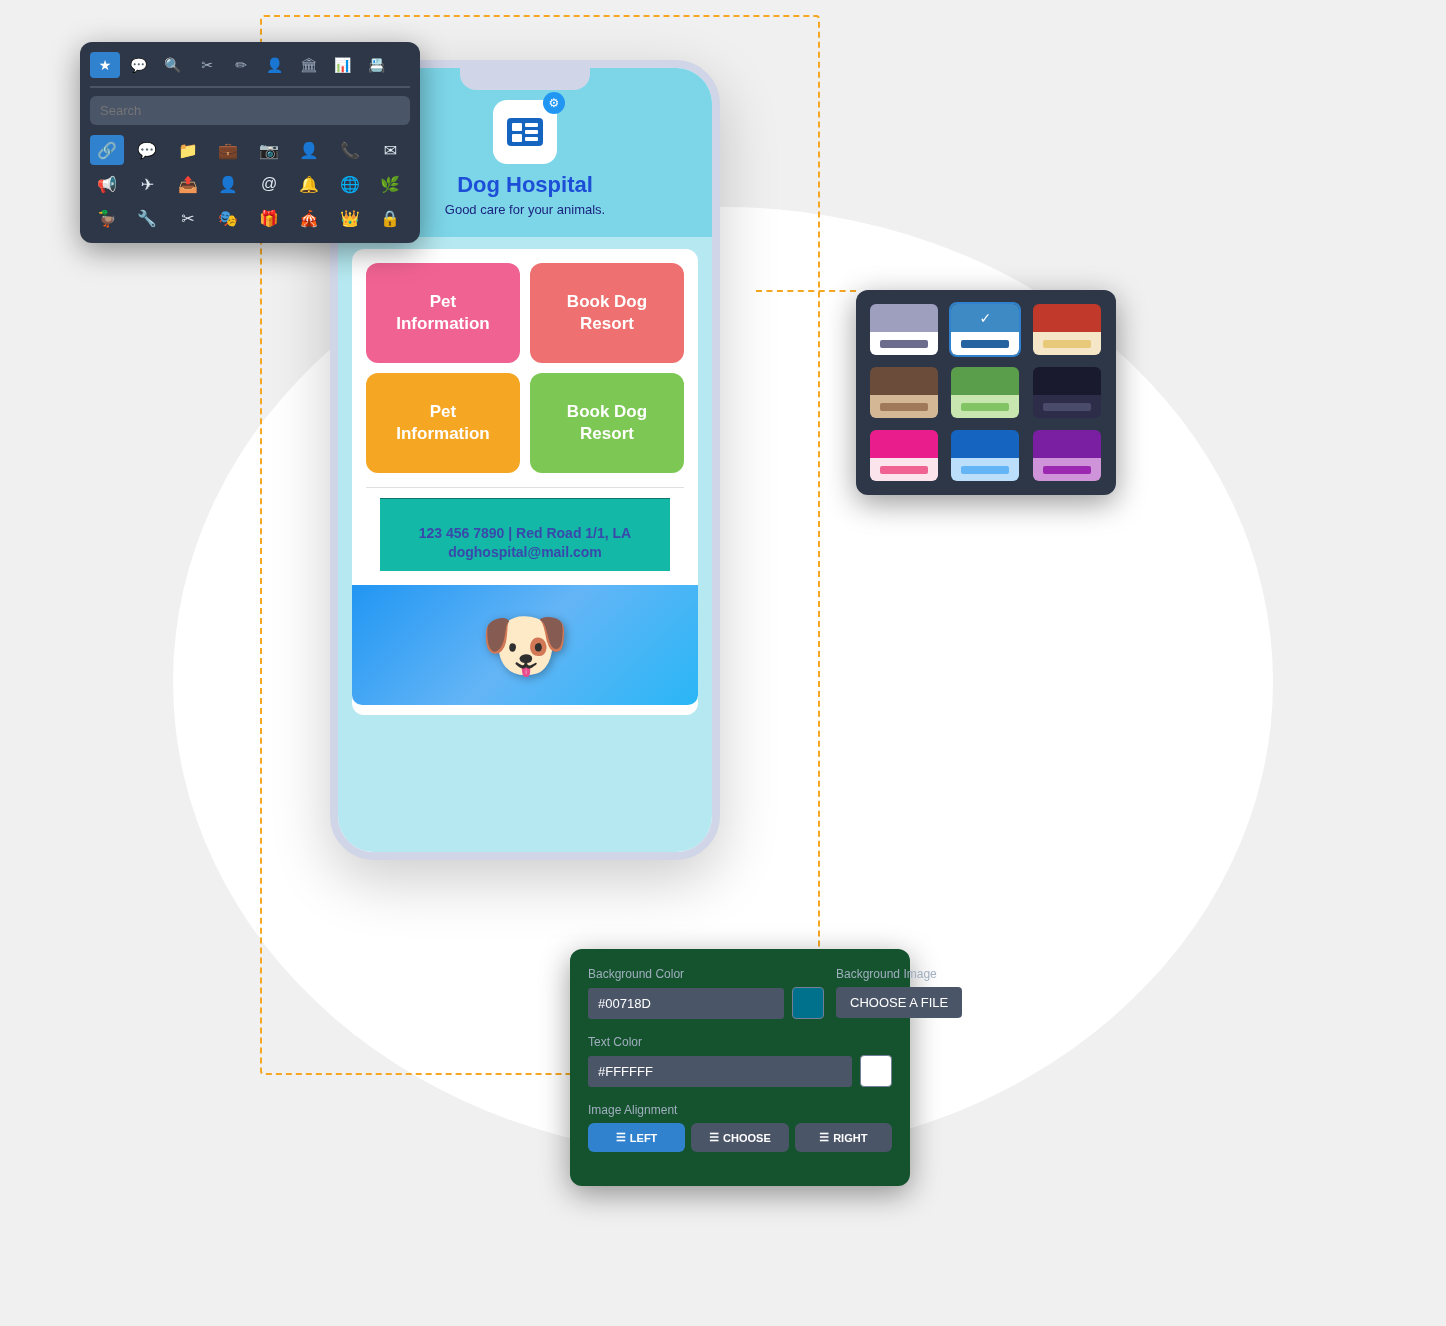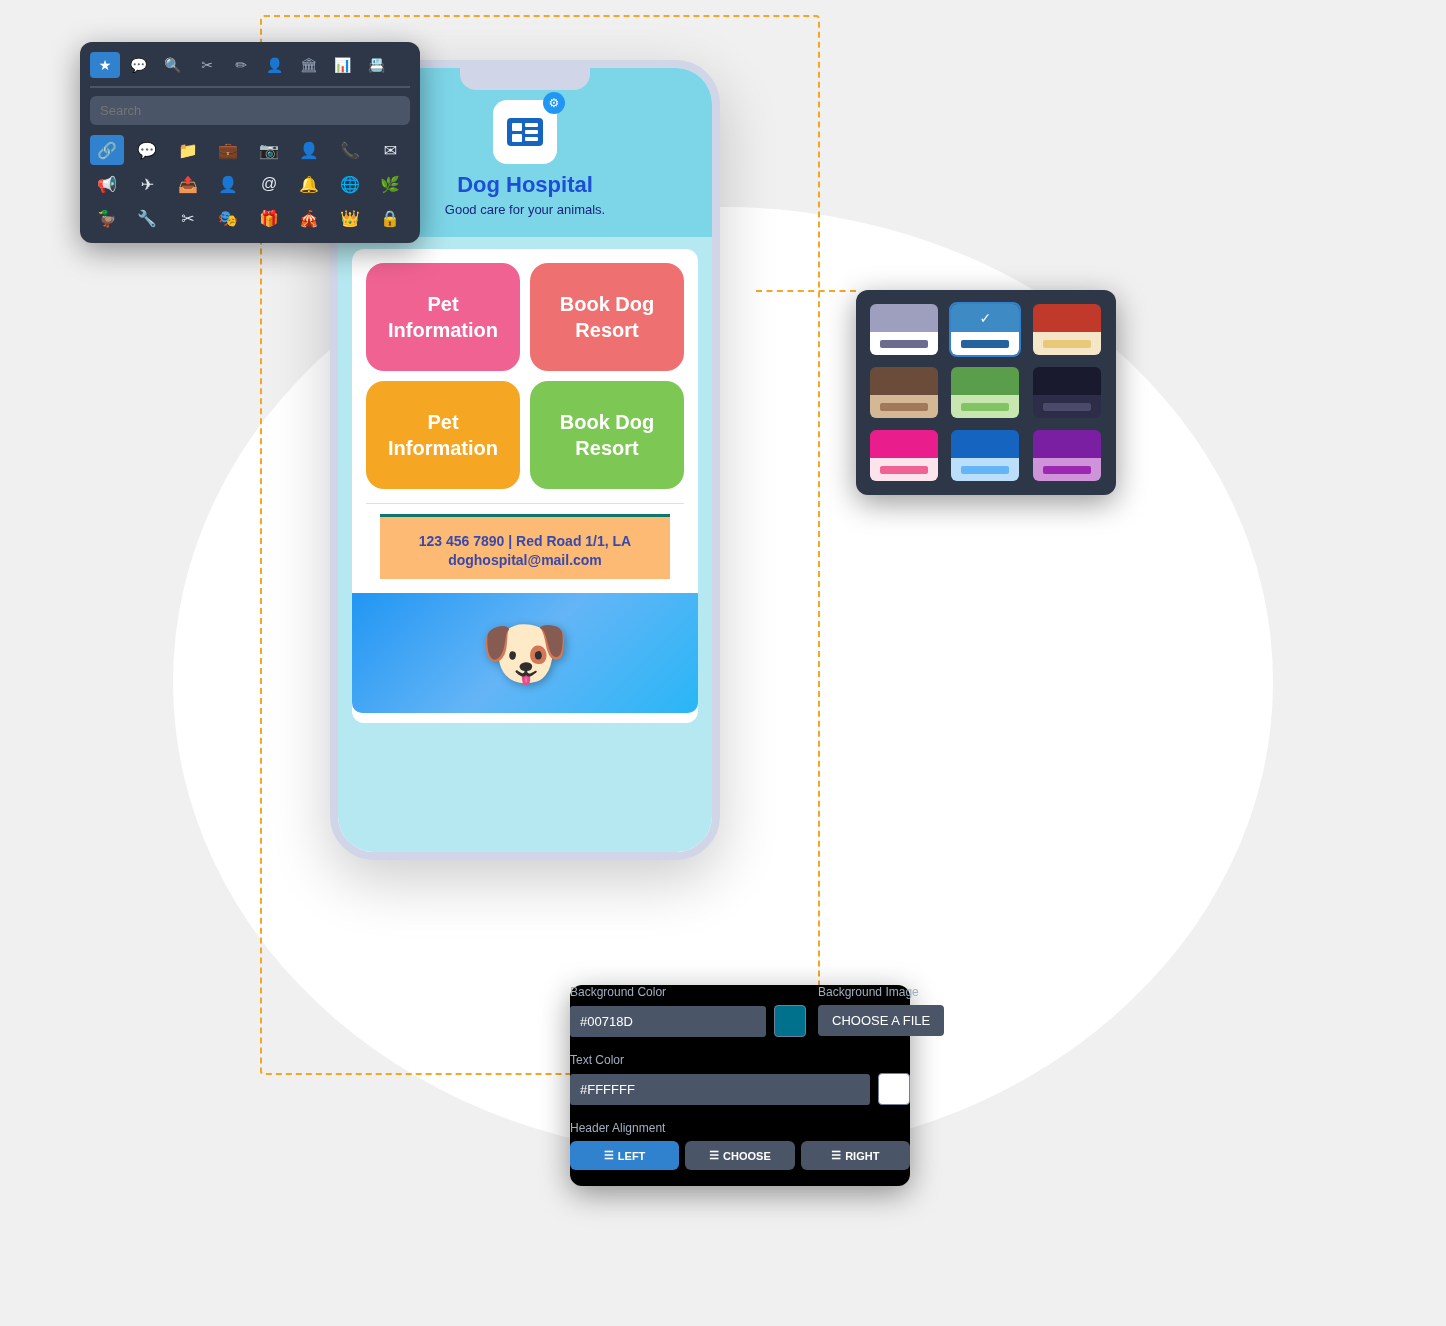--- a/index.html
+++ b/index.html
@@ -135,11 +135,11 @@
     }
 
     .grid-btn {
-      border-radius: 18px;
+      border-radius: 12px;
       padding: 28px 10px;
       color: white;
       font-weight: 700;
-      font-size: 20px;
+      font-size: 17px;
       text-align: center;
       line-height: 1.3;
     }

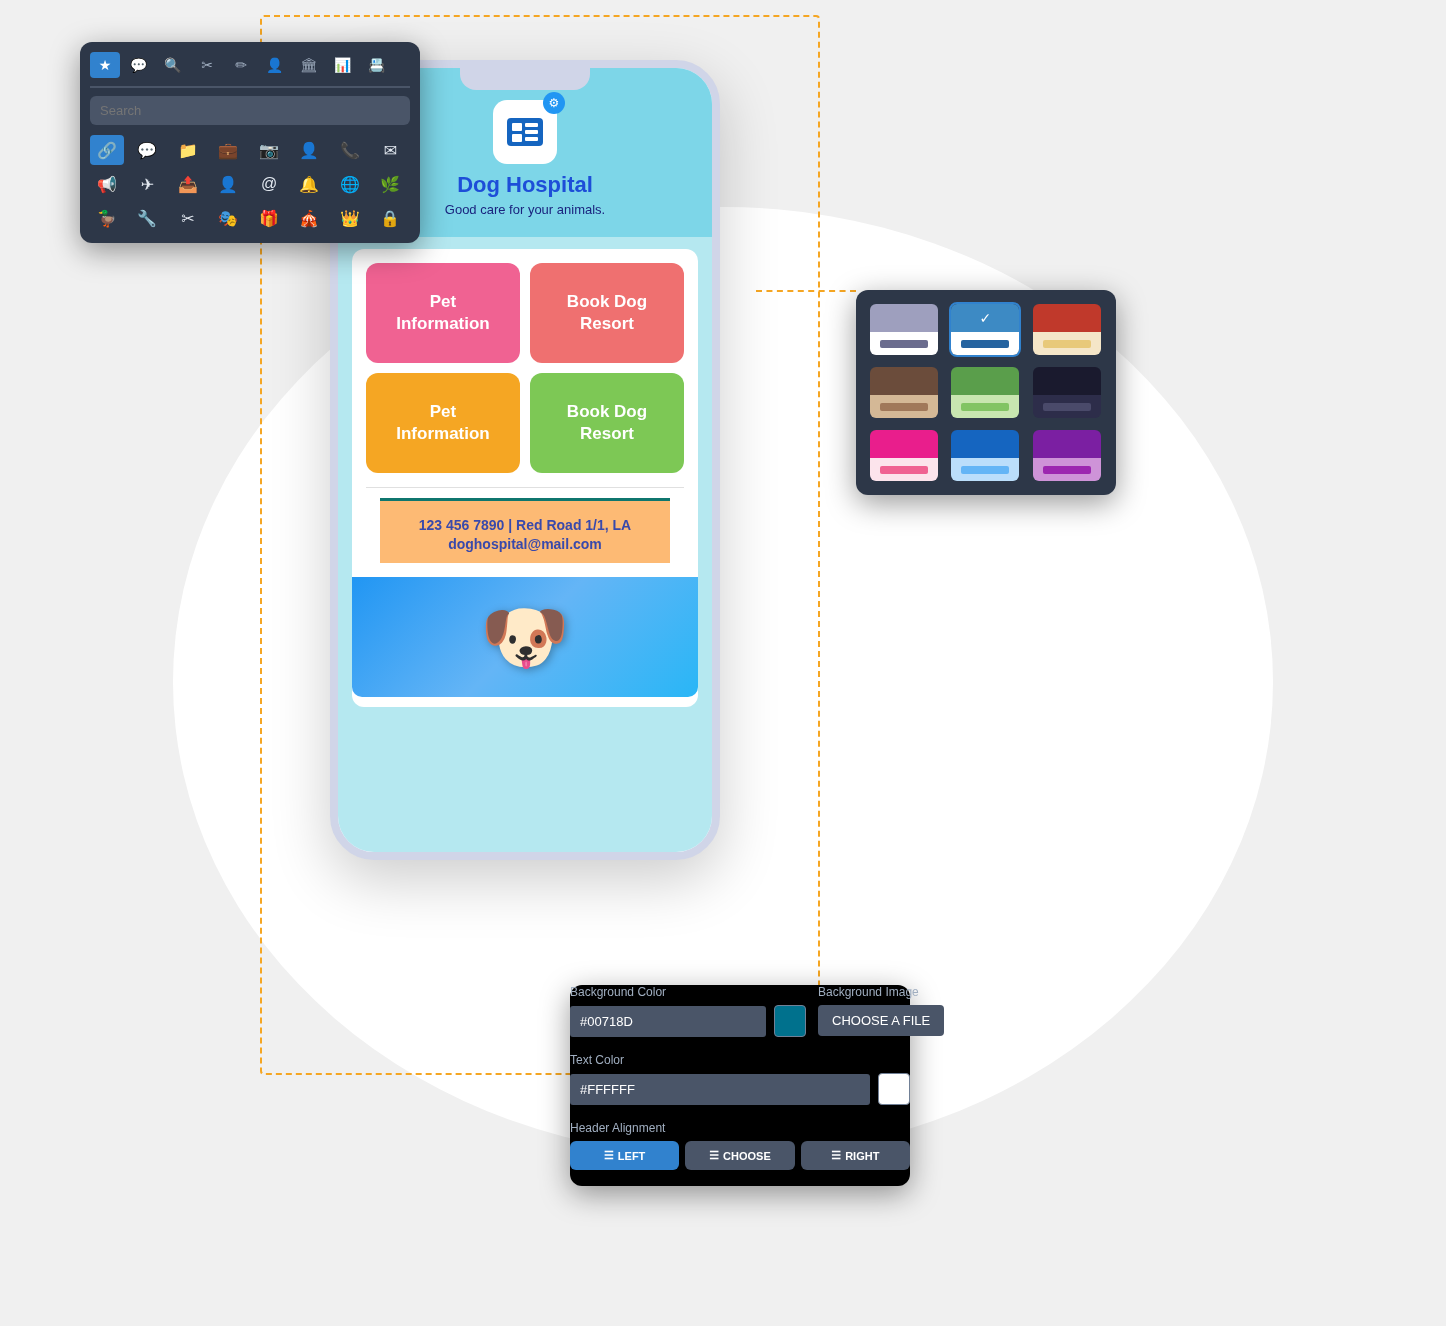--- a/index.html
+++ b/index.html
@@ -151,13 +151,13 @@
 
     .phone-footer {
       text-align: center;
-      padding: 16px 10px 8px;
+      padding: 26px 10px 8px;
       color: #3949ab;
       font-size: 14px;
       font-weight: 600;
-      background: #fdba74;
+      background: #14b8a6;
       margin: 0 14px;
-      border-top: 3px solid #0f766e;
+      border-top: 1px solid #0f766e;
     }
 
     .phone-footer div { margin-bottom: 3px; }

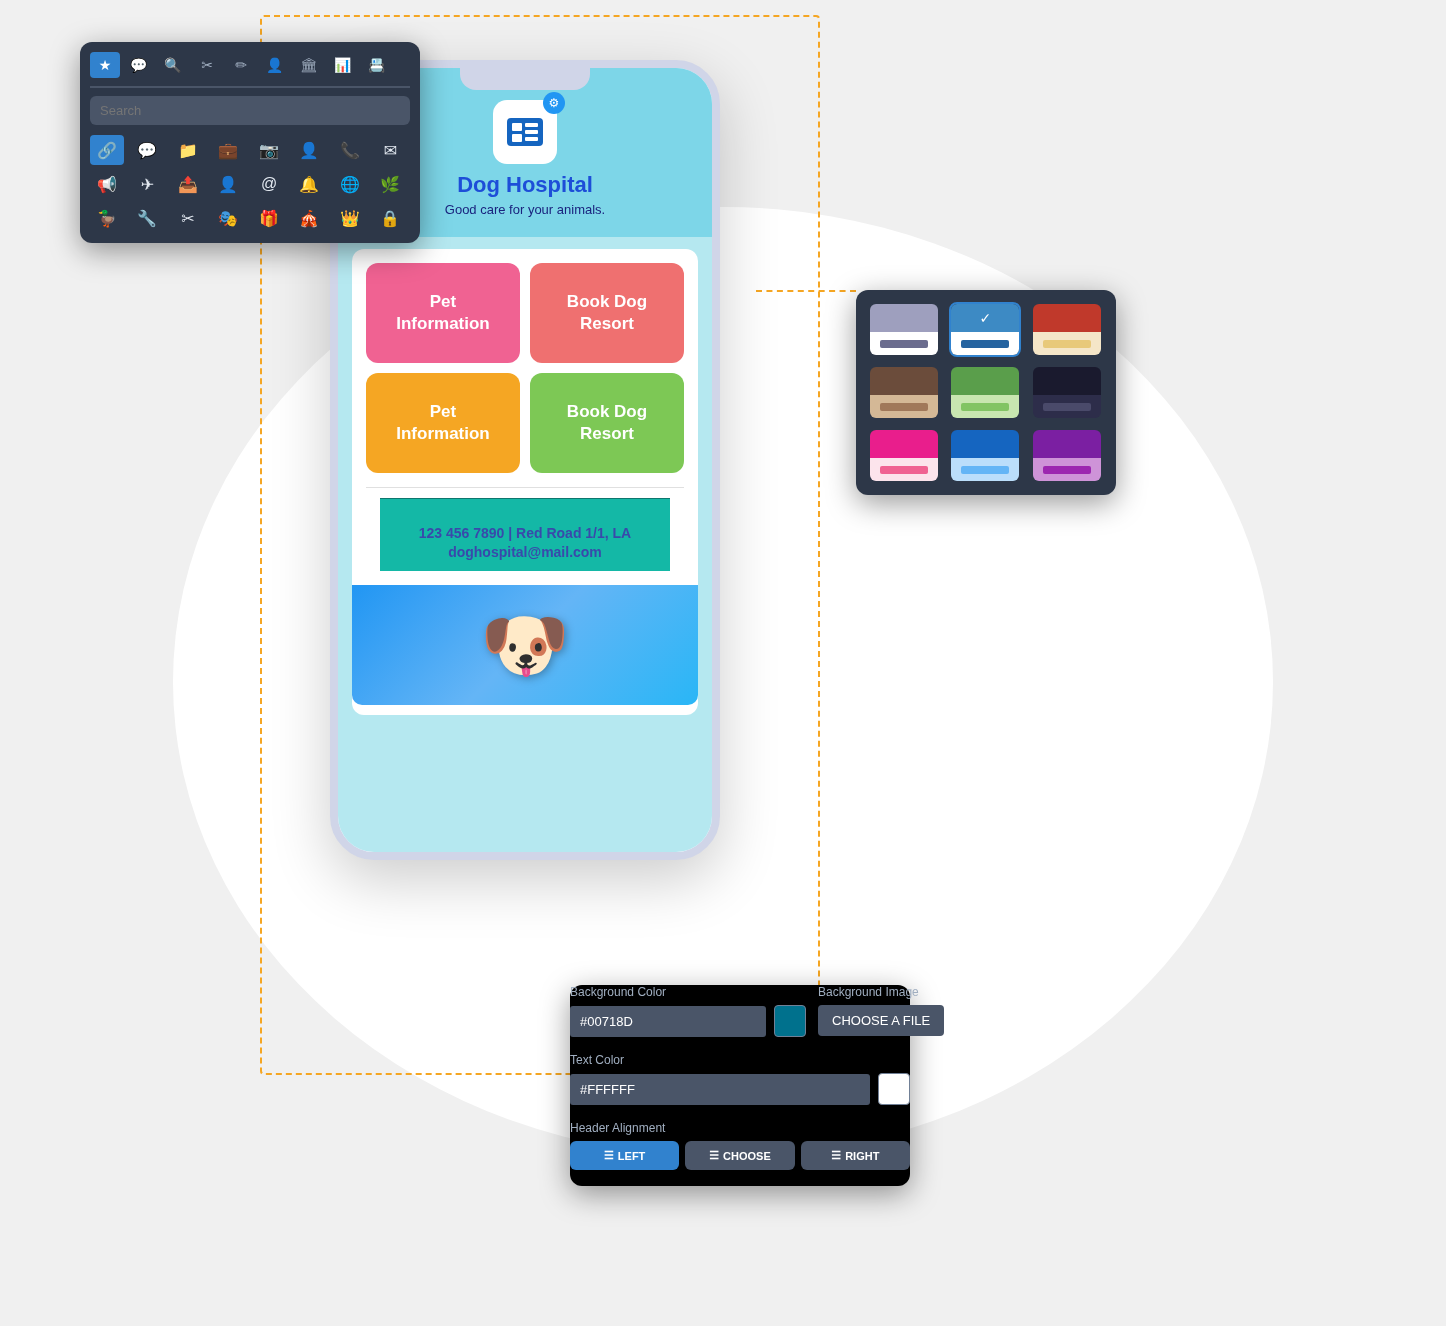--- a/index.html
+++ b/index.html
@@ -312,8 +312,9 @@
       bottom: 140px;
       left: 570px;
       width: 340px;
-      background: #000000;
+      background: #14532d;
       border-radius: 12px;
+      padding: 18px;
       z-index: 20;
       box-shadow: 0 8px 30px rgba(0,0,0,0.4);
     }

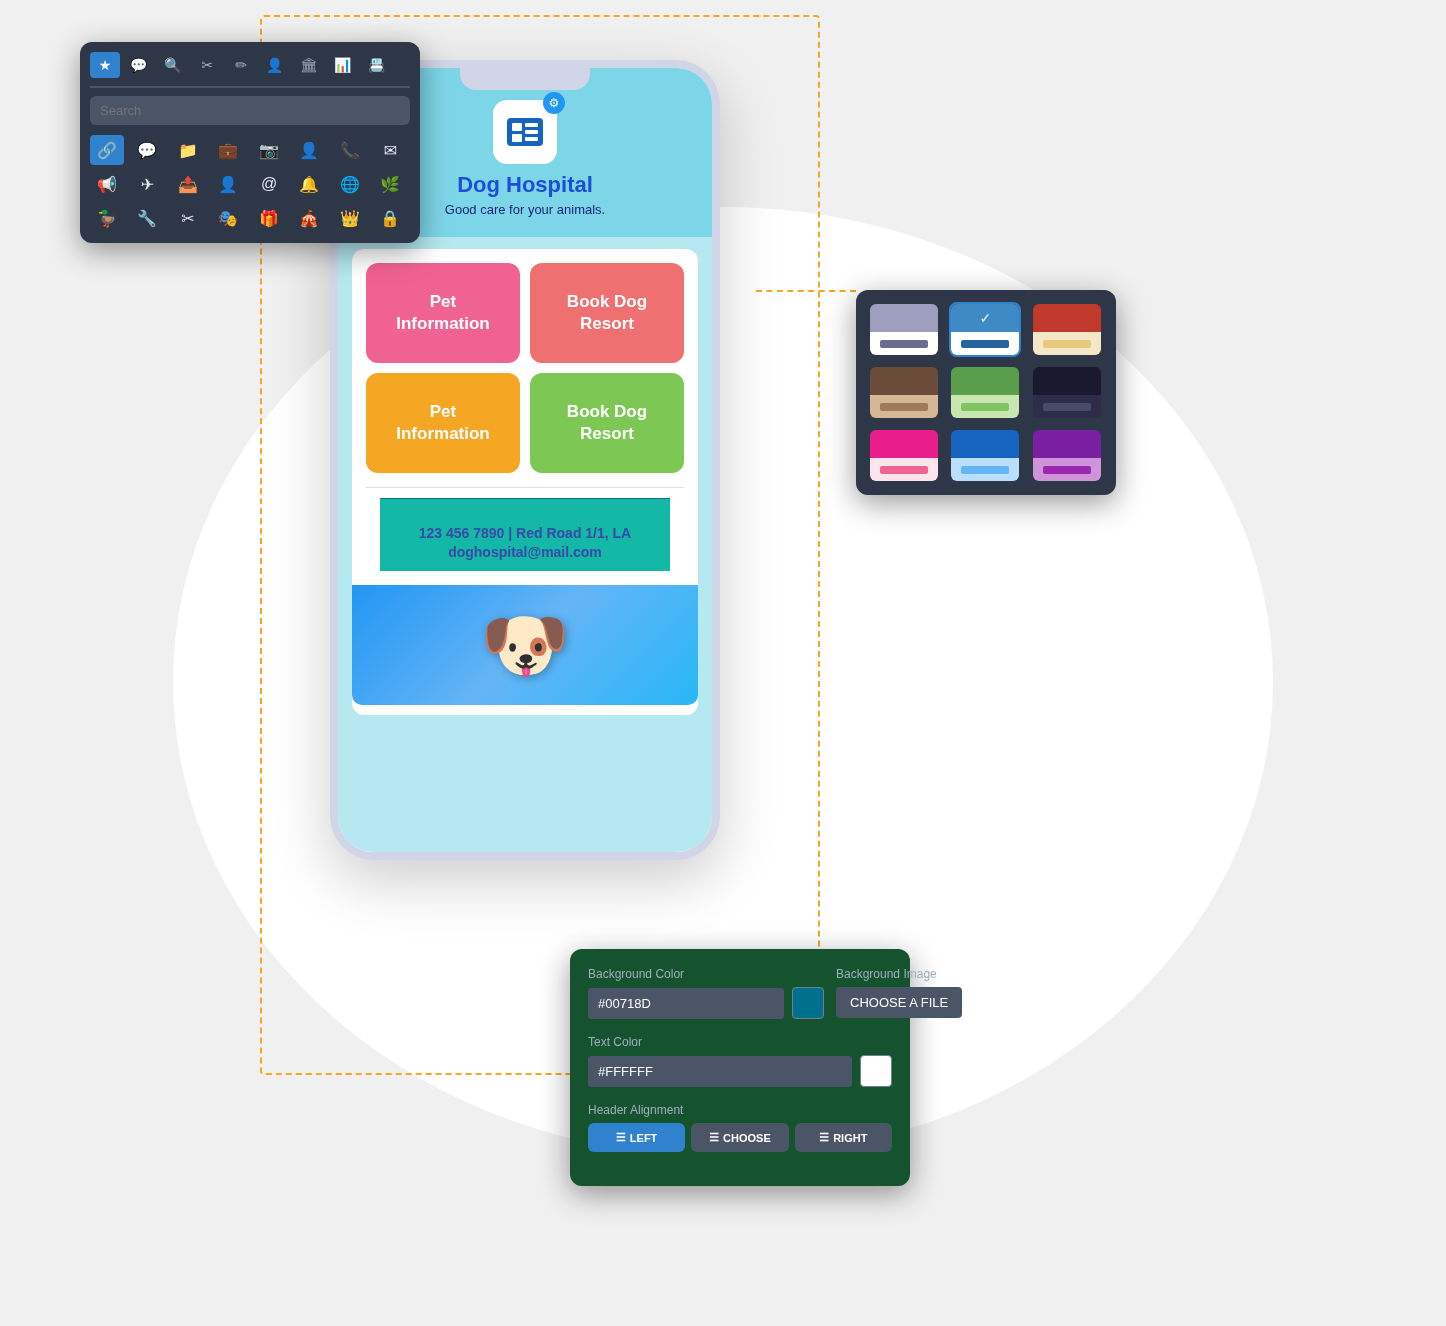--- a/index.html
+++ b/index.html
@@ -592,7 +592,7 @@
   </div>
 
   <div class="settings-row">
-    <div class="settings-label">Header Alignment</div>
+    <div class="settings-label">Image Alignment</div>
     <div class="alignment-buttons">
       <button class="align-btn active">
         <span>☰</span>

